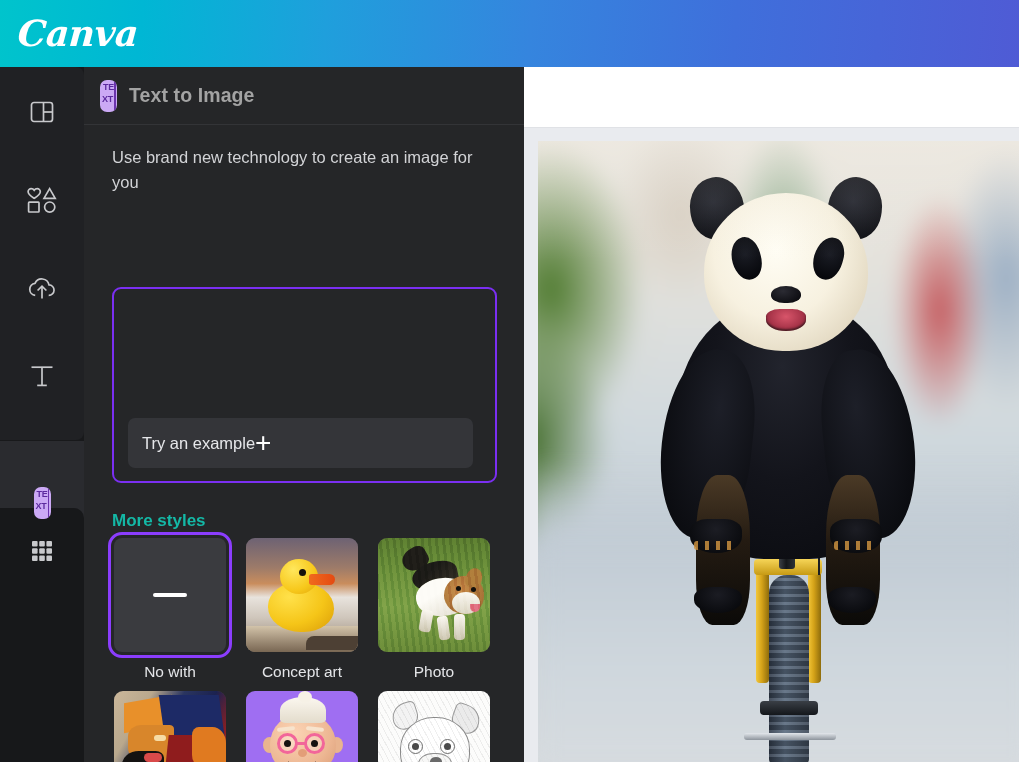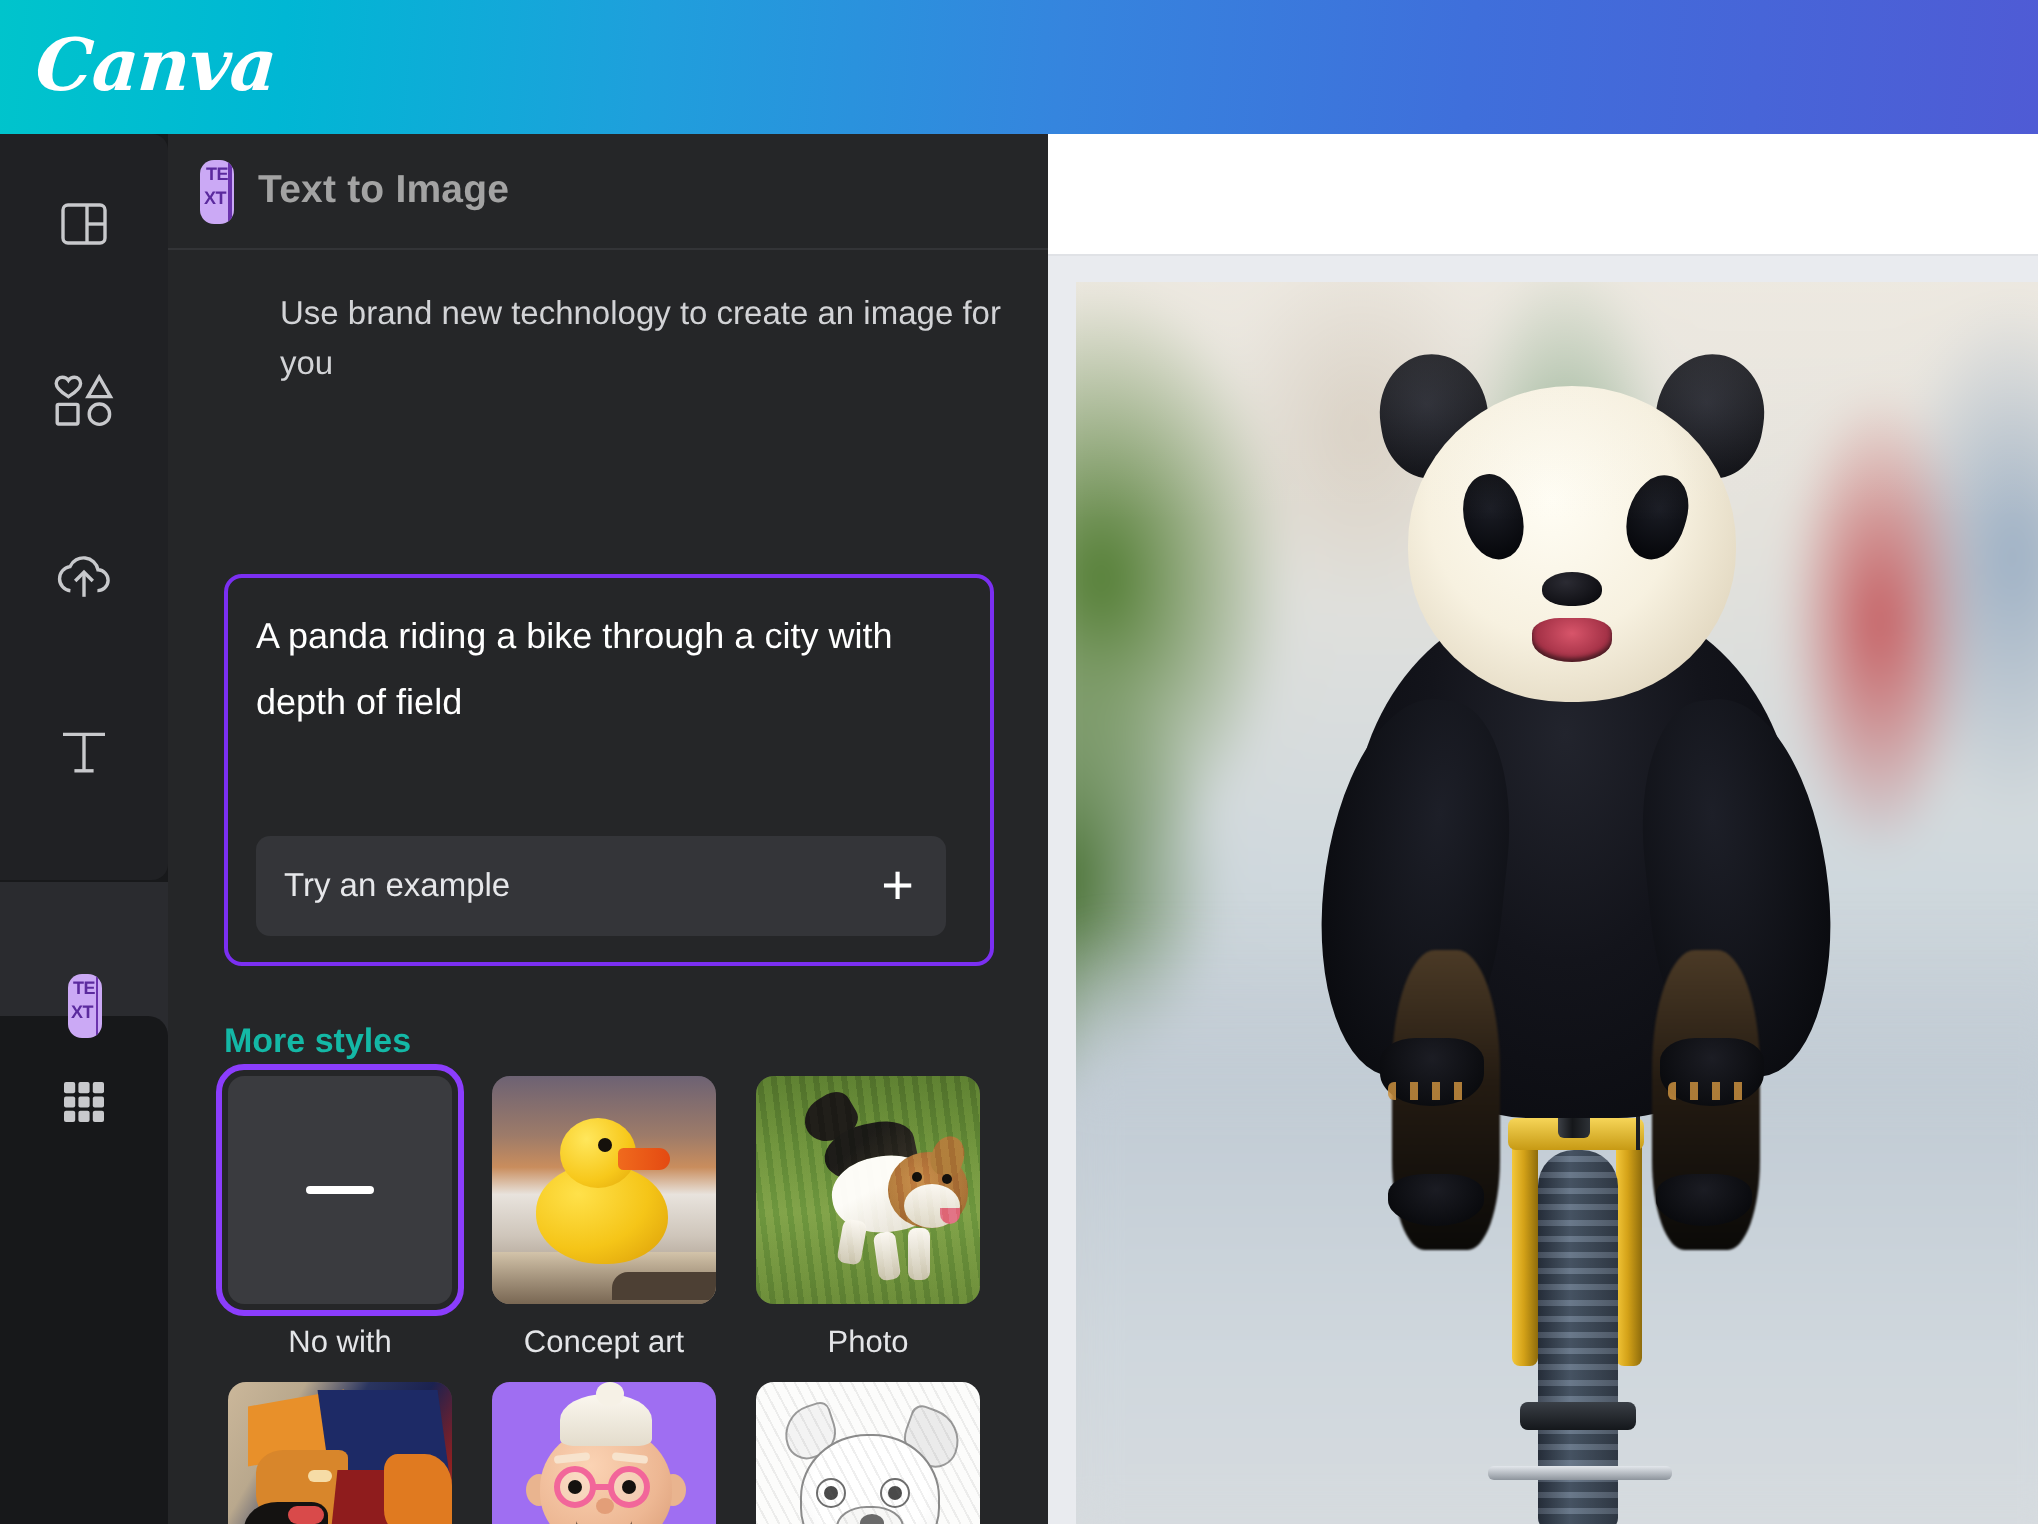--- a/index.html
+++ b/index.html
@@ -152,7 +152,6 @@
     color: #d2d3d6;
     font-size: 16.5px;
     line-height: 25px;
-    margin-left: 28px;
   }
 
   

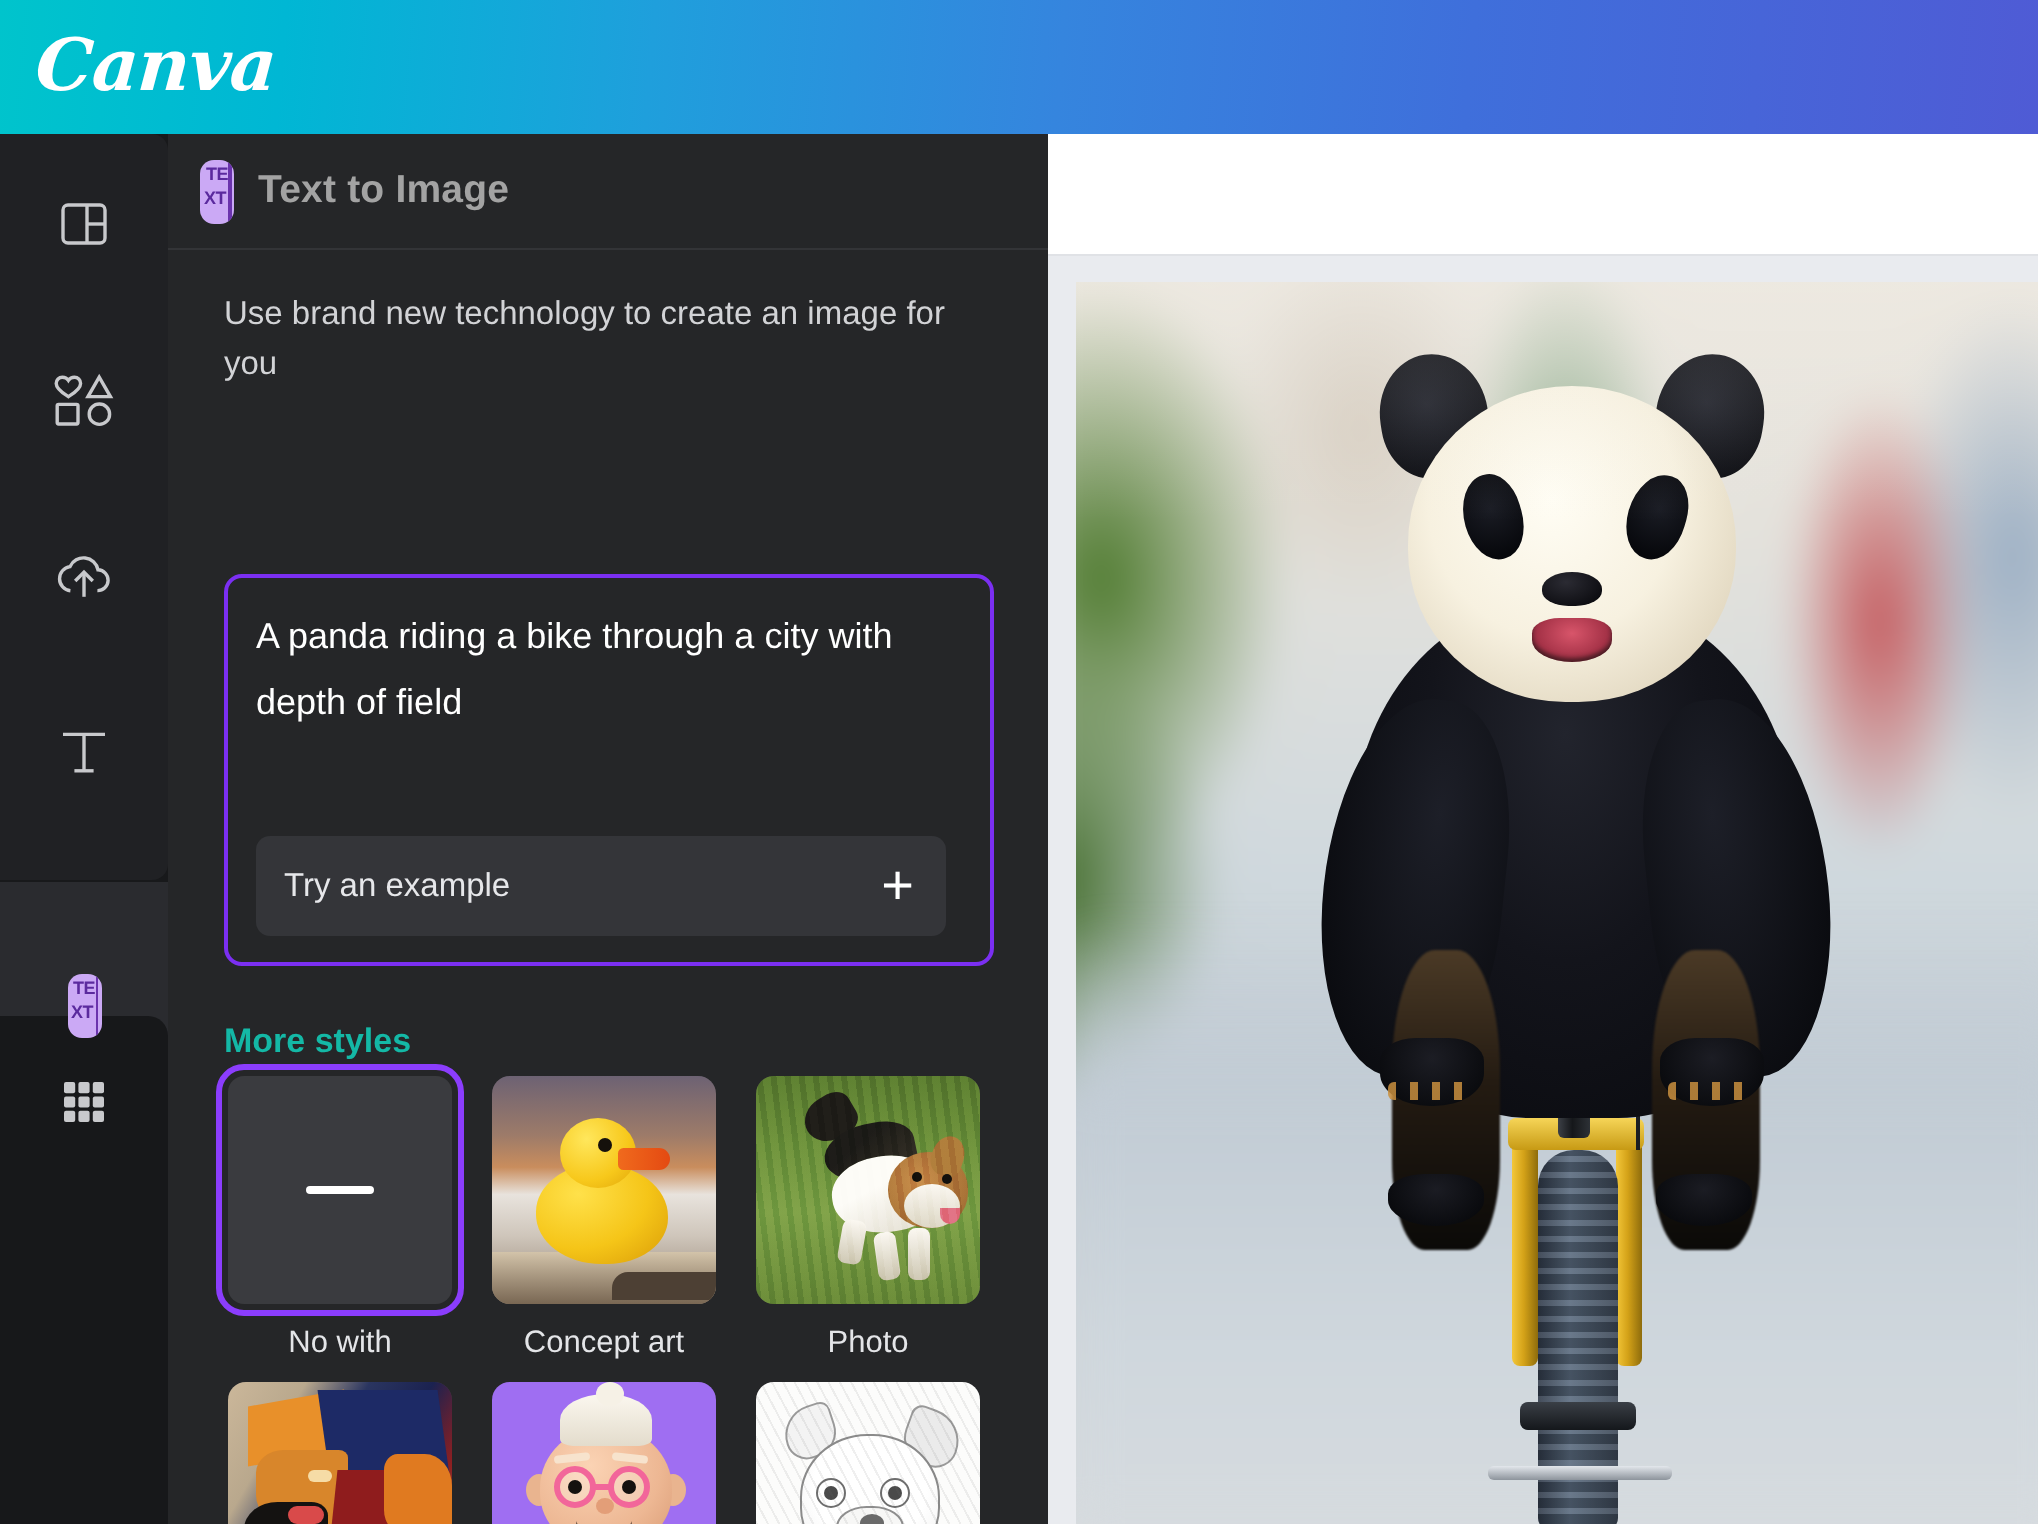--- a/index.html
+++ b/index.html
@@ -742,7 +742,6 @@
       <div class="blurb">Use brand new technology to create an image for you</div>
 
       <div class="prompt-box">
-        <div class="prompt-text" aria-placeholder="Describe the image you want to create">A panda riding a bike through a city with depth of field</div>
         <div class="example-btn">
           <span class="lbl">Try an example</span>
           <span class="plus">+</span>

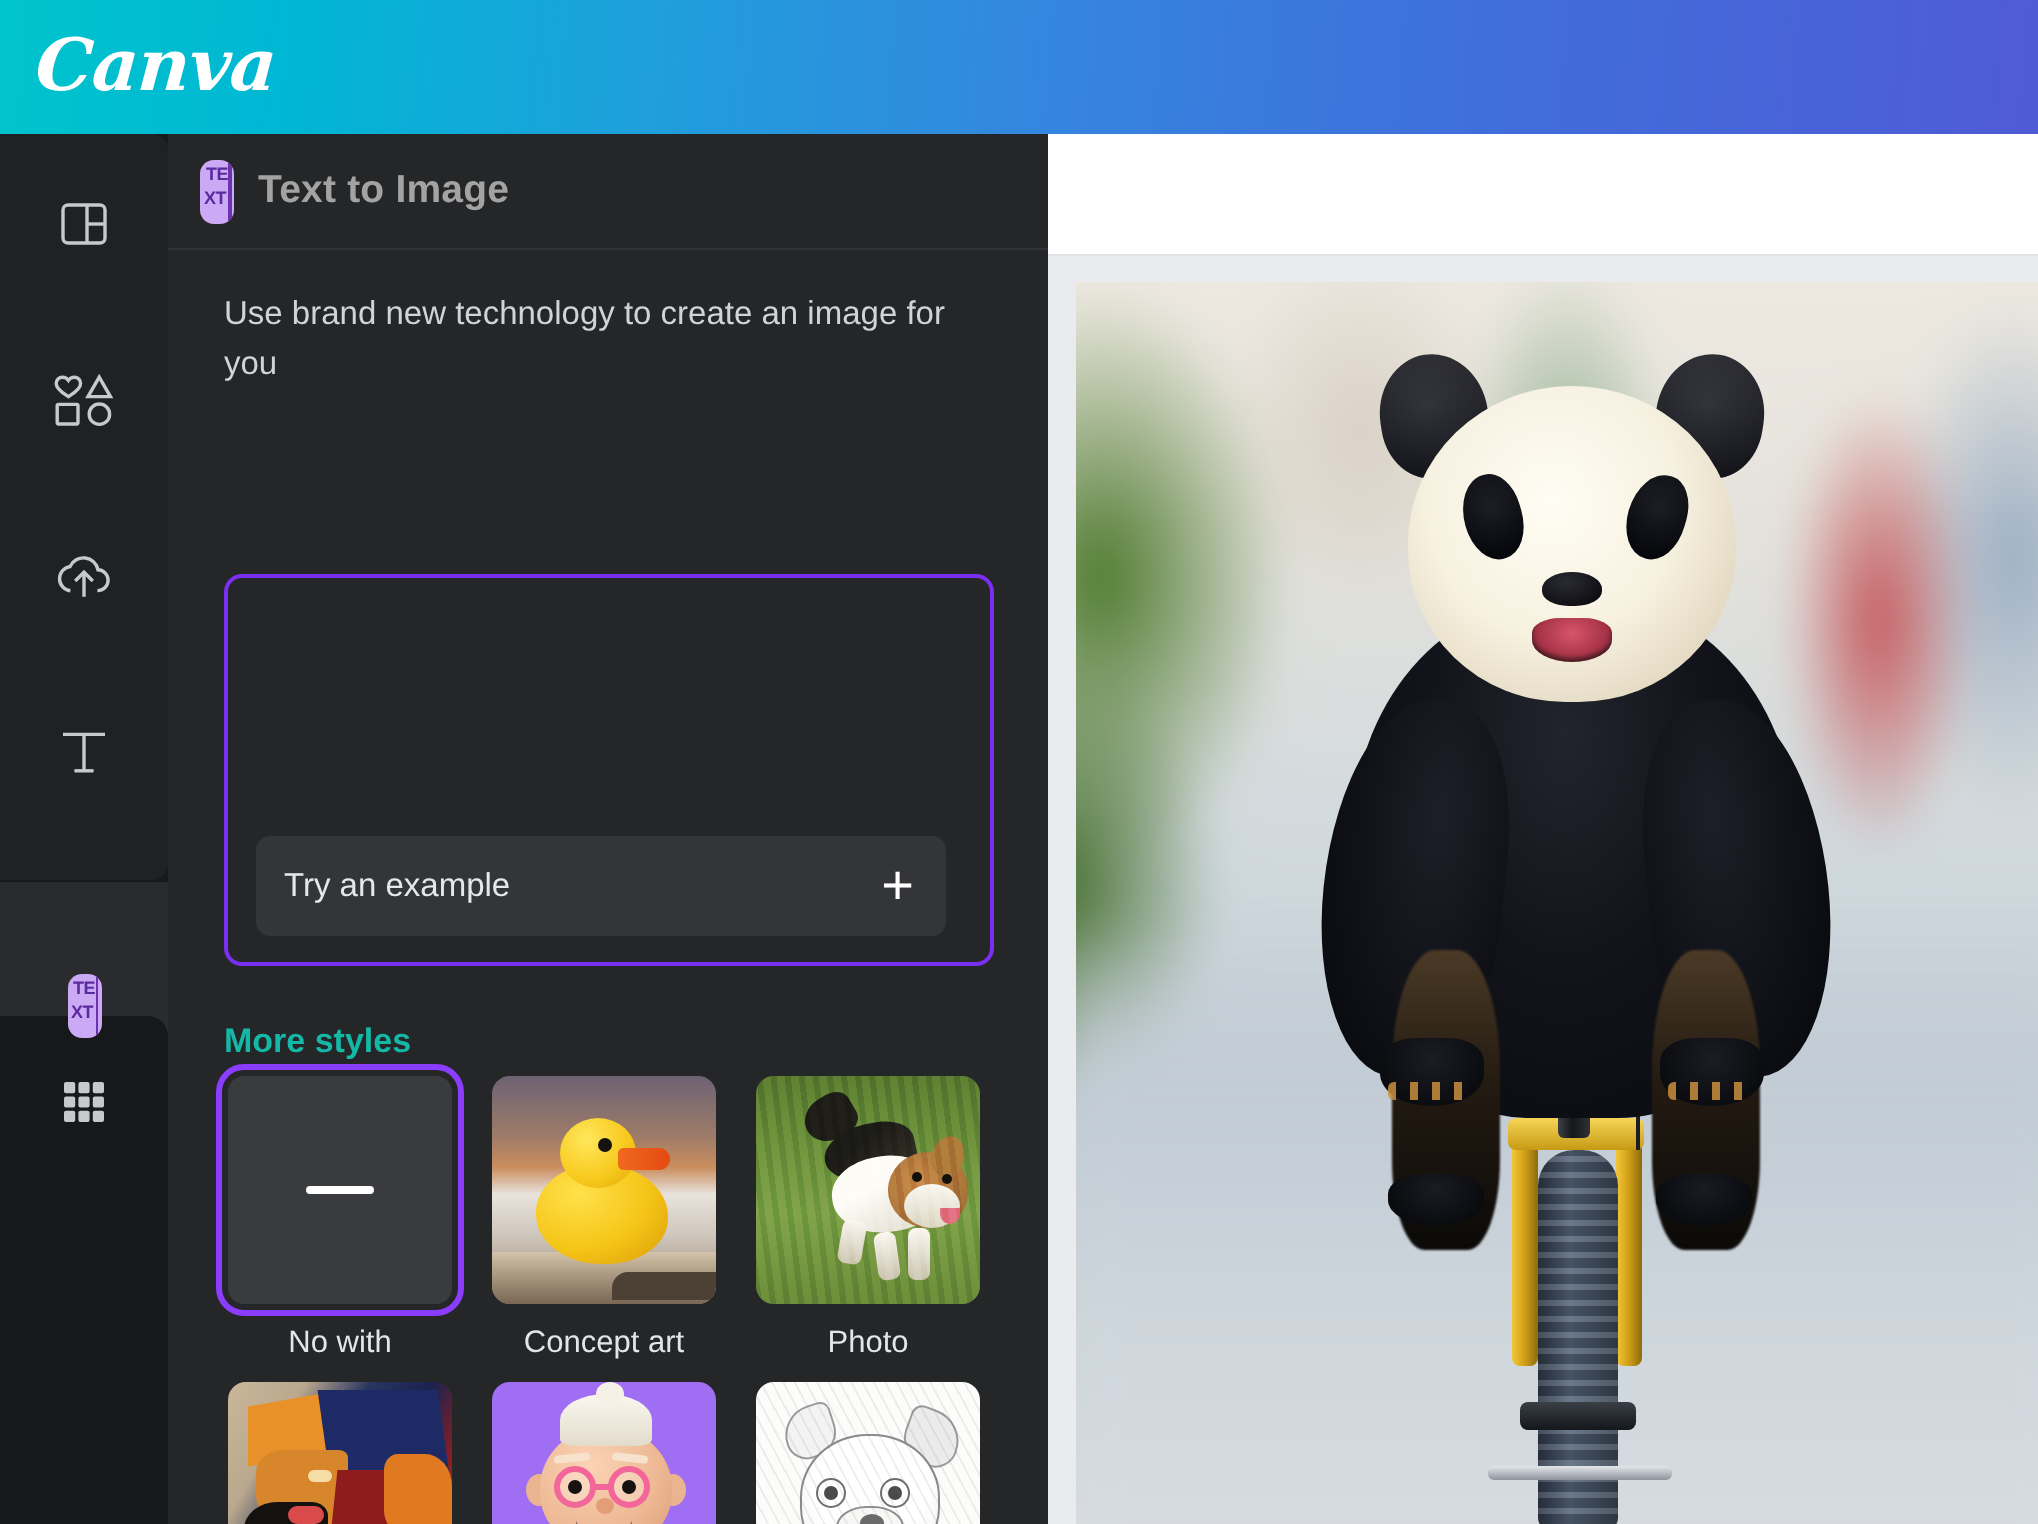--- a/index.html
+++ b/index.html
@@ -181,7 +181,6 @@
     border-radius: 7px;
     display: flex;
     align-items: center;
-    justify-content: space-between;
     padding: 0 16px 0 14px;
     cursor: pointer;
   }

